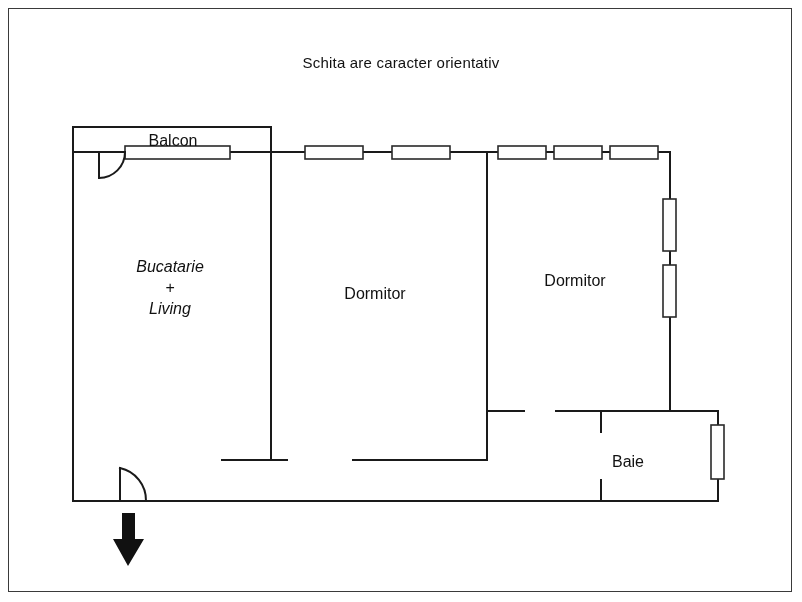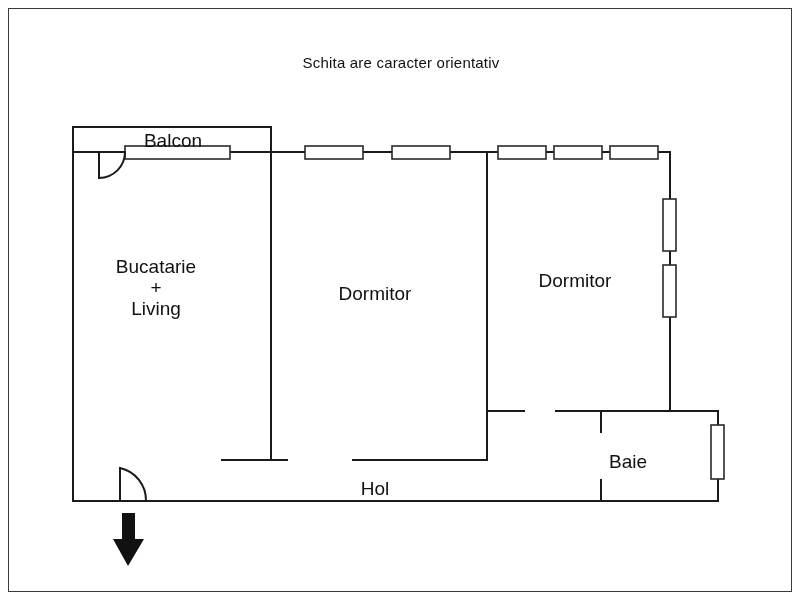--- a/index.html
+++ b/index.html
@@ -46,7 +46,7 @@
   }
   .room-label {
     position: absolute;
-    font-size: 19px;
+    font-size: 16px;
     color: #111111;
     text-align: center;
     white-space: pre;

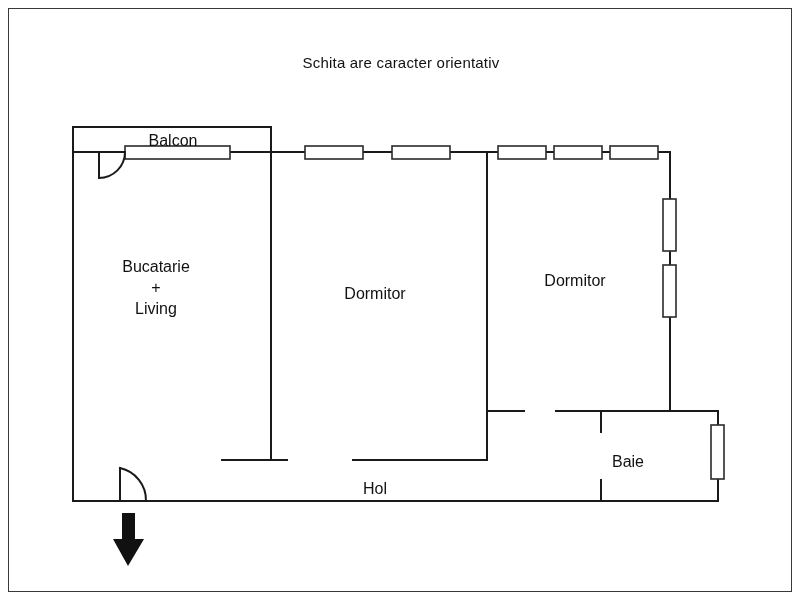--- a/index.html
+++ b/index.html
@@ -53,7 +53,7 @@
     line-height: 21px;
   }
   .lbl-balcon { left: 118px; top: 130px; width: 110px; }
-  .lbl-bucatarie { left: 96px; top: 256px; width: 120px; }
+  .lbl-bucatarie { left: 110px; top: 256px; width: 120px; font-style: italic; }
   .lbl-dormitor1 { left: 315px; top: 283px; width: 120px; }
   .lbl-dormitor2 { left: 515px; top: 270px; width: 120px; }
   .lbl-baie { left: 583px; top: 451px; width: 90px; }

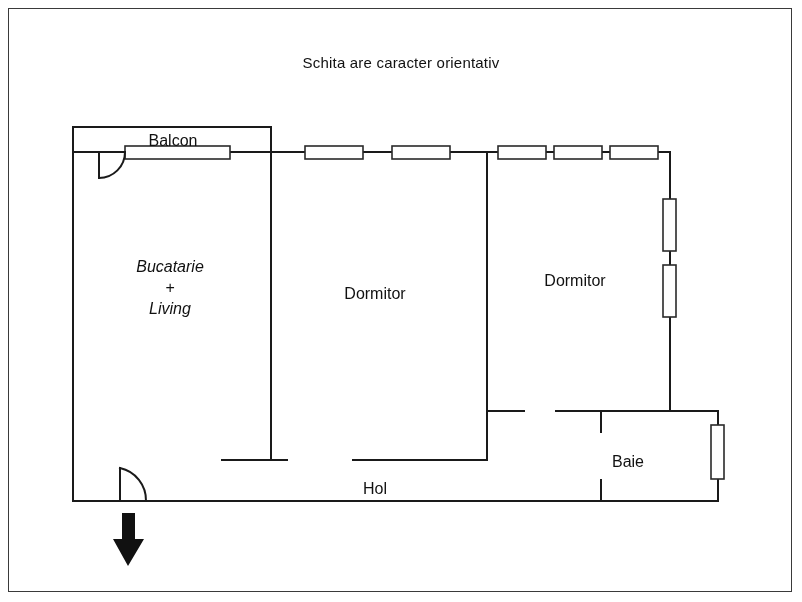--- a/index.html
+++ b/index.html
@@ -129,7 +129,6 @@
   <div class="room-label lbl-dormitor1">Dormitor</div>
   <div class="room-label lbl-dormitor2">Dormitor</div>
   <div class="room-label lbl-baie">Baie</div>
-  <div class="room-label lbl-hol">Hol</div>
 
 </div>
 

